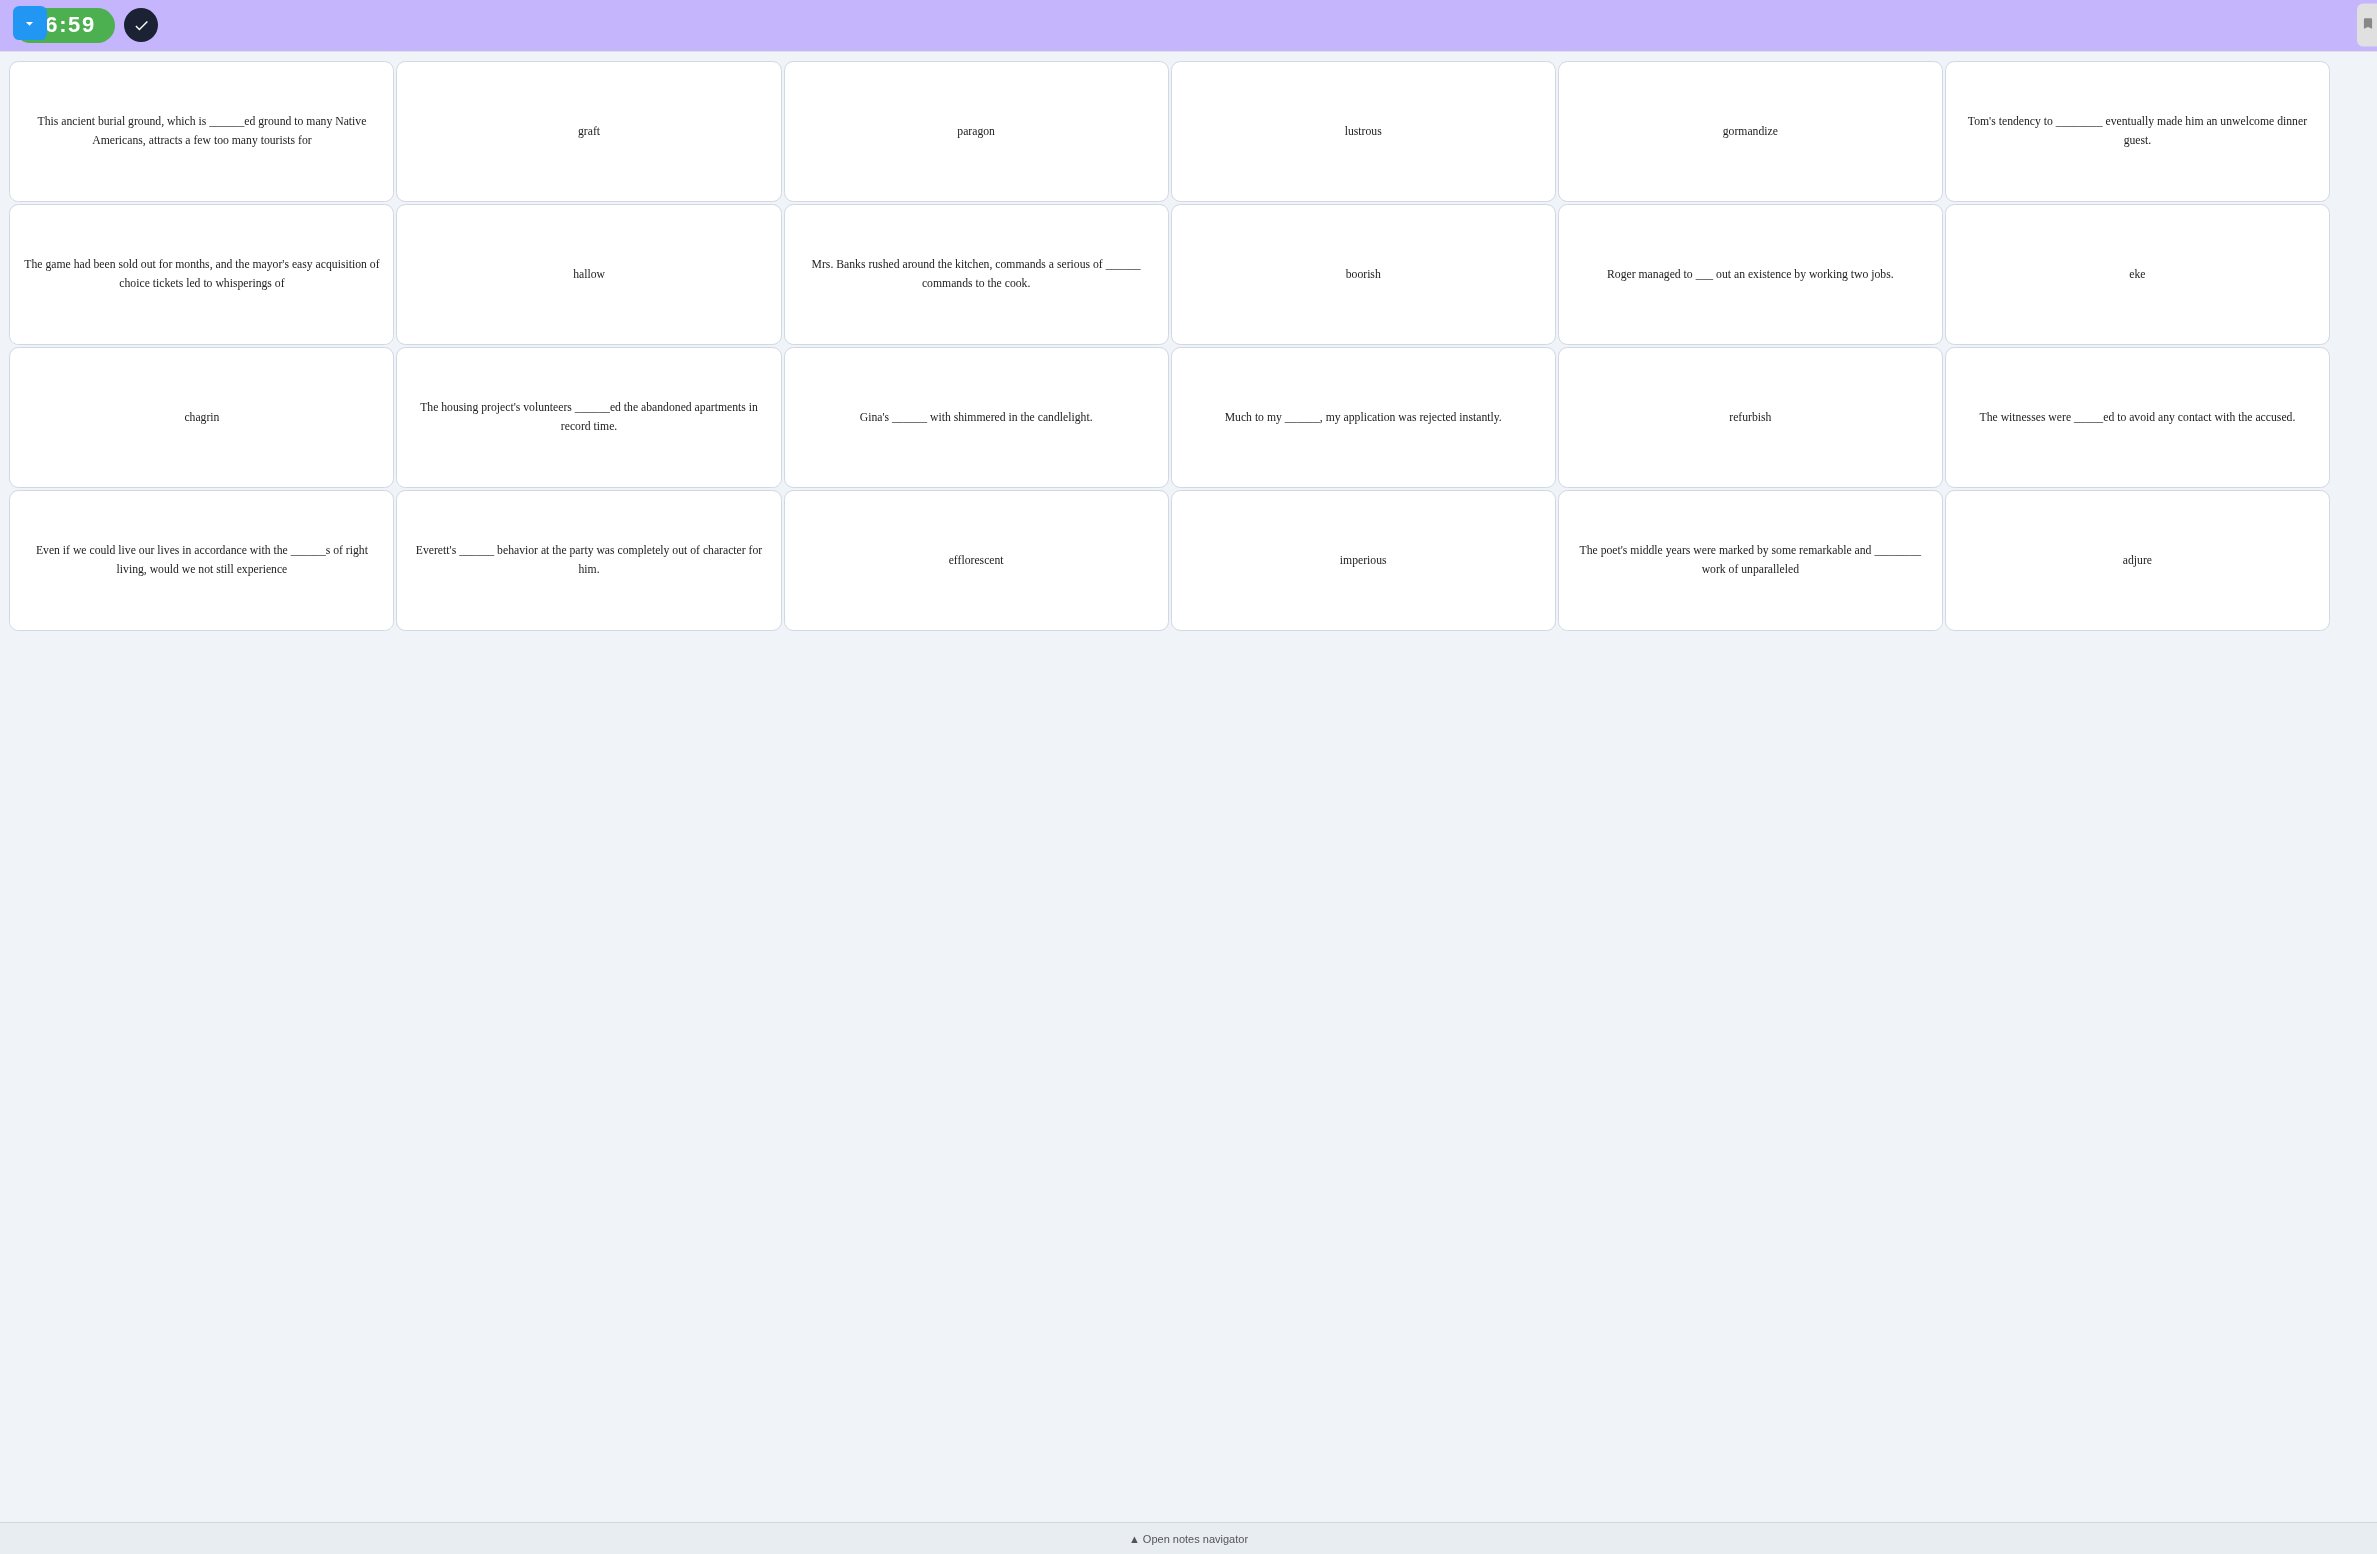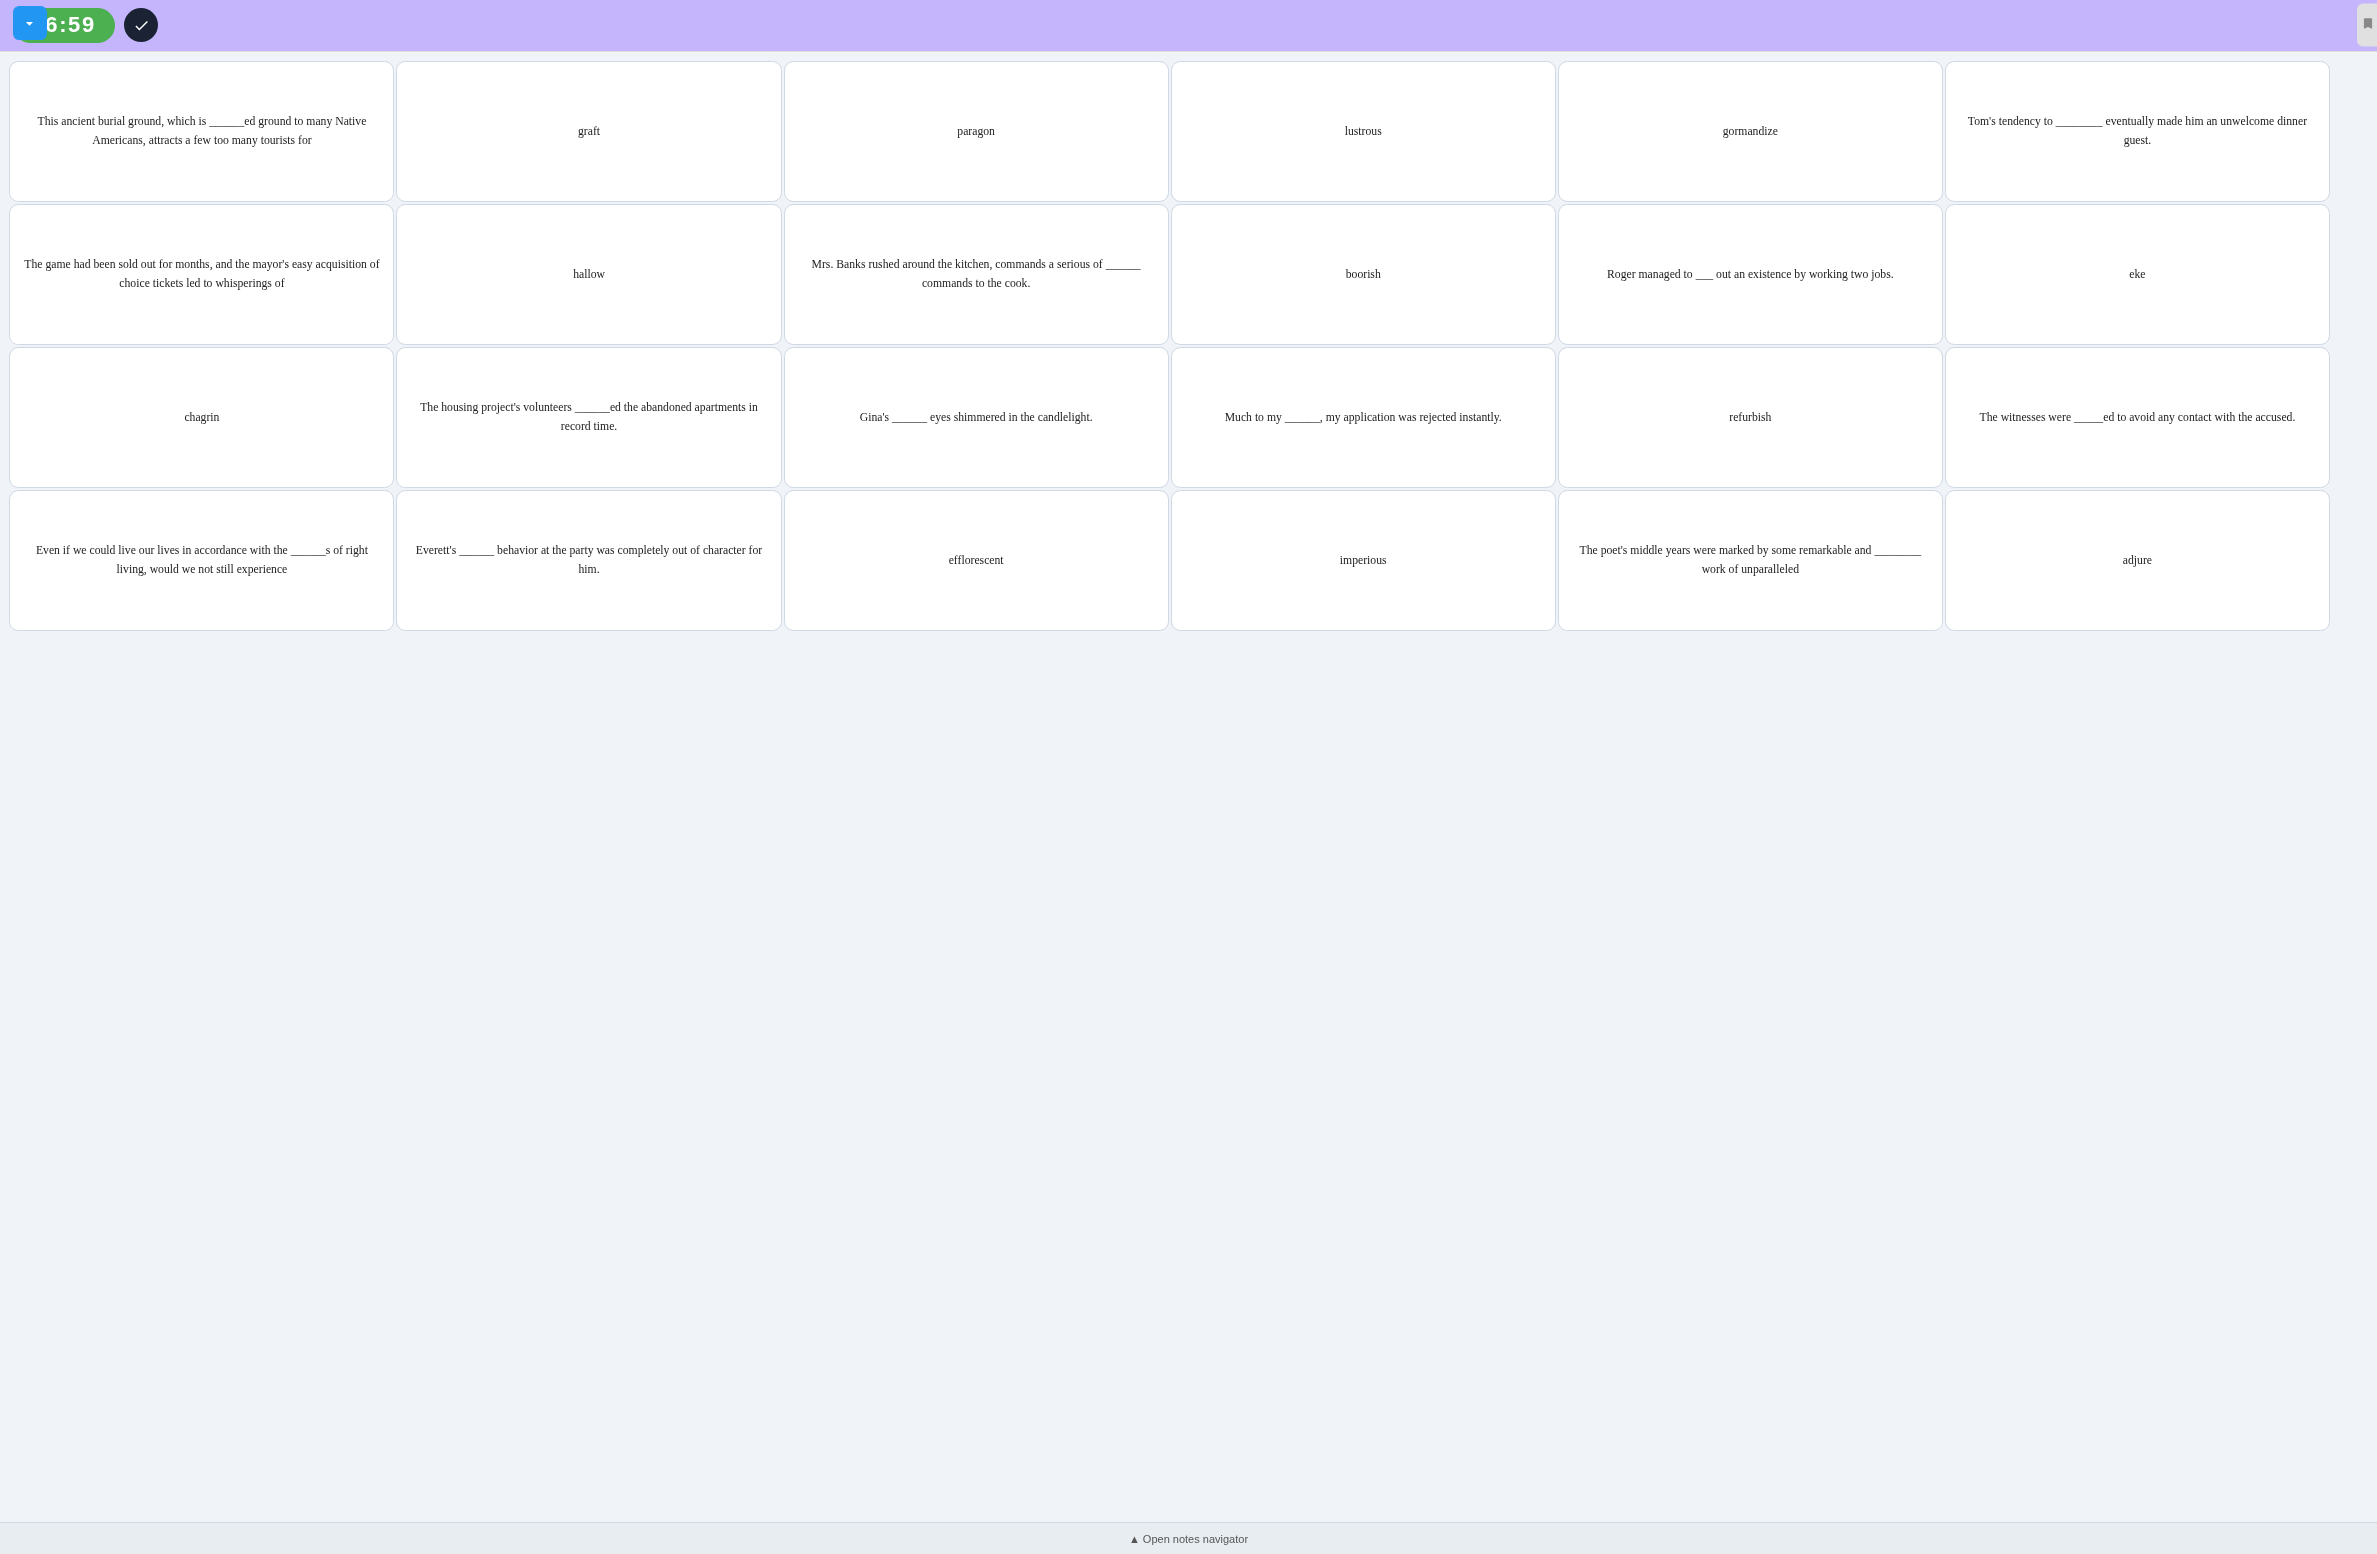--- a/index.html
+++ b/index.html
@@ -199,7 +199,7 @@
         <div class="fade-bottom"></div>
       </div>
       <div class="card">
-        <span class="card-text">Gina's ______ eyes shimmered in the candlelight.</span>
+        <span class="card-text">Gina's ______ with shimmered in the candlelight.</span>
       </div>
       <div class="card">
         <span class="card-text">Much to my ______, my application was rejected instantly.</span>

